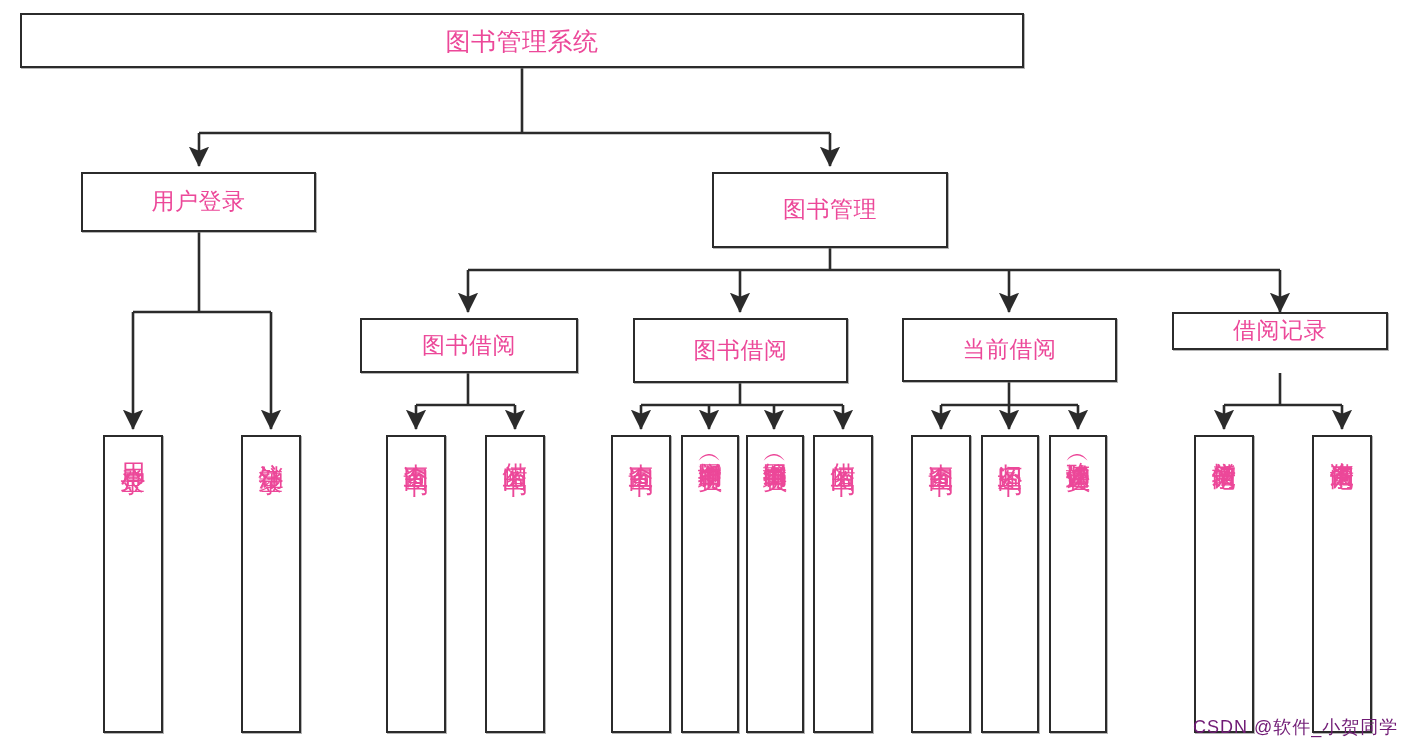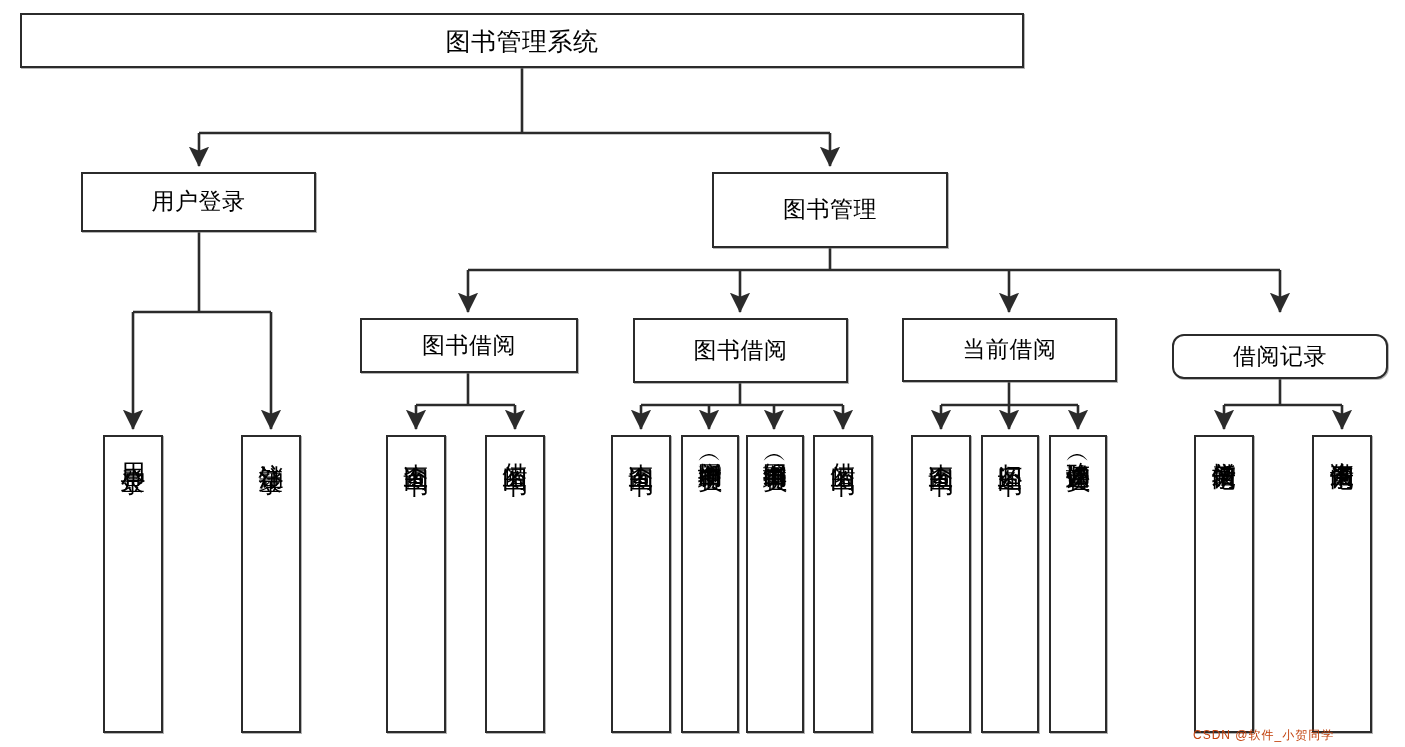--- a/index.html
+++ b/index.html
@@ -22,7 +22,7 @@
     box-shadow:1px 1px 0 rgba(120,120,120,0.55);
   }
   .node .label{
-    color:#000000;
+    color:#ec4899;
     line-height:1.12;
     white-space:nowrap;
     letter-spacing:0.5px;

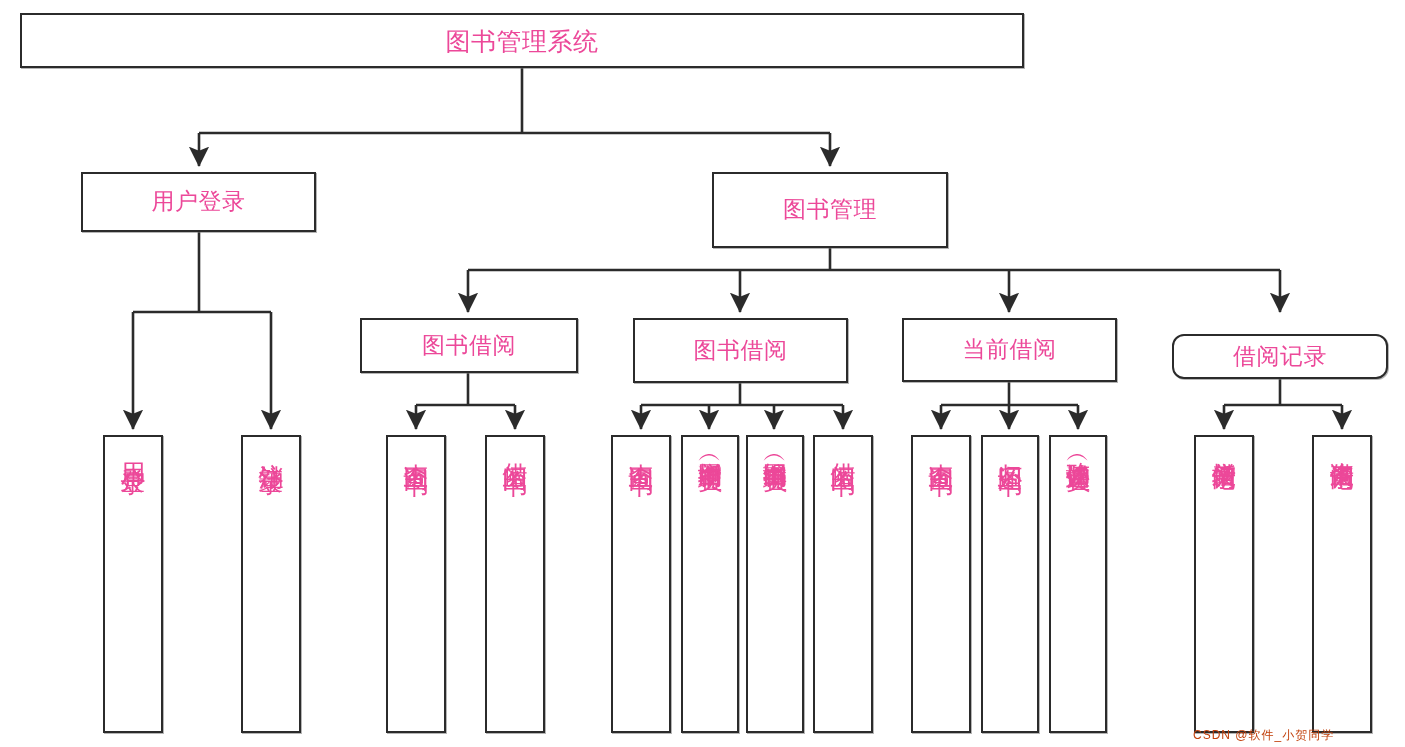--- a/index.html
+++ b/index.html
@@ -135,7 +135,7 @@
     <span class="label">当前借阅</span>
   </div>
 
-  <div class="node horiz" style="left:1172px;top:334px;width:216px;height:45px;border-radius:12px;">
+  <div class="node horiz" style="left:1172px;top:312px;width:216px;height:38px;">
     <span class="label">借阅记录</span>
   </div>
 

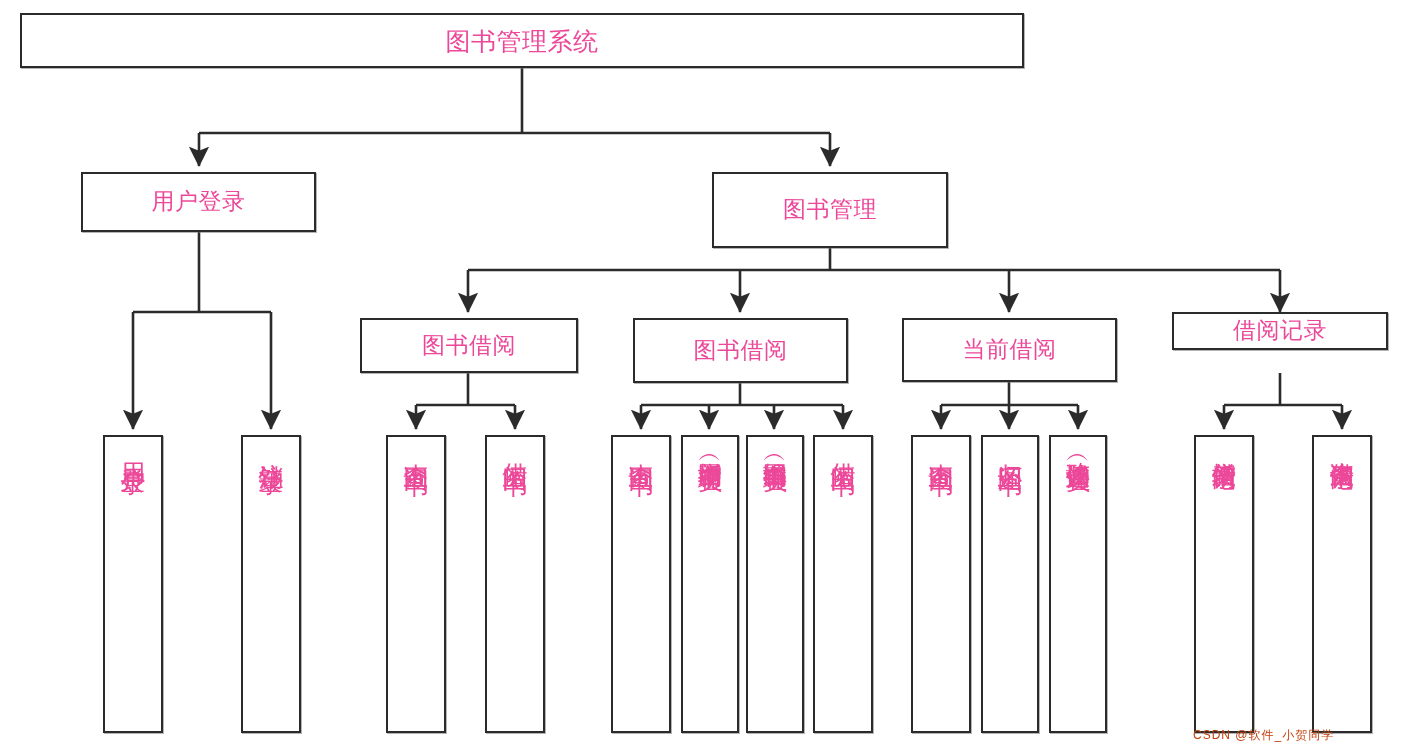--- a/index.html
+++ b/index.html
@@ -48,12 +48,11 @@
 
   .watermark{
     position:absolute;
-    color:#c2410c;
-    font-size:12px;
+    color:#701a75;
+    font-size:18px;
     white-space:nowrap;
     letter-spacing:1px;
     user-select:none;
-    margin-top:12px;
   }
 </style>
 </head>

